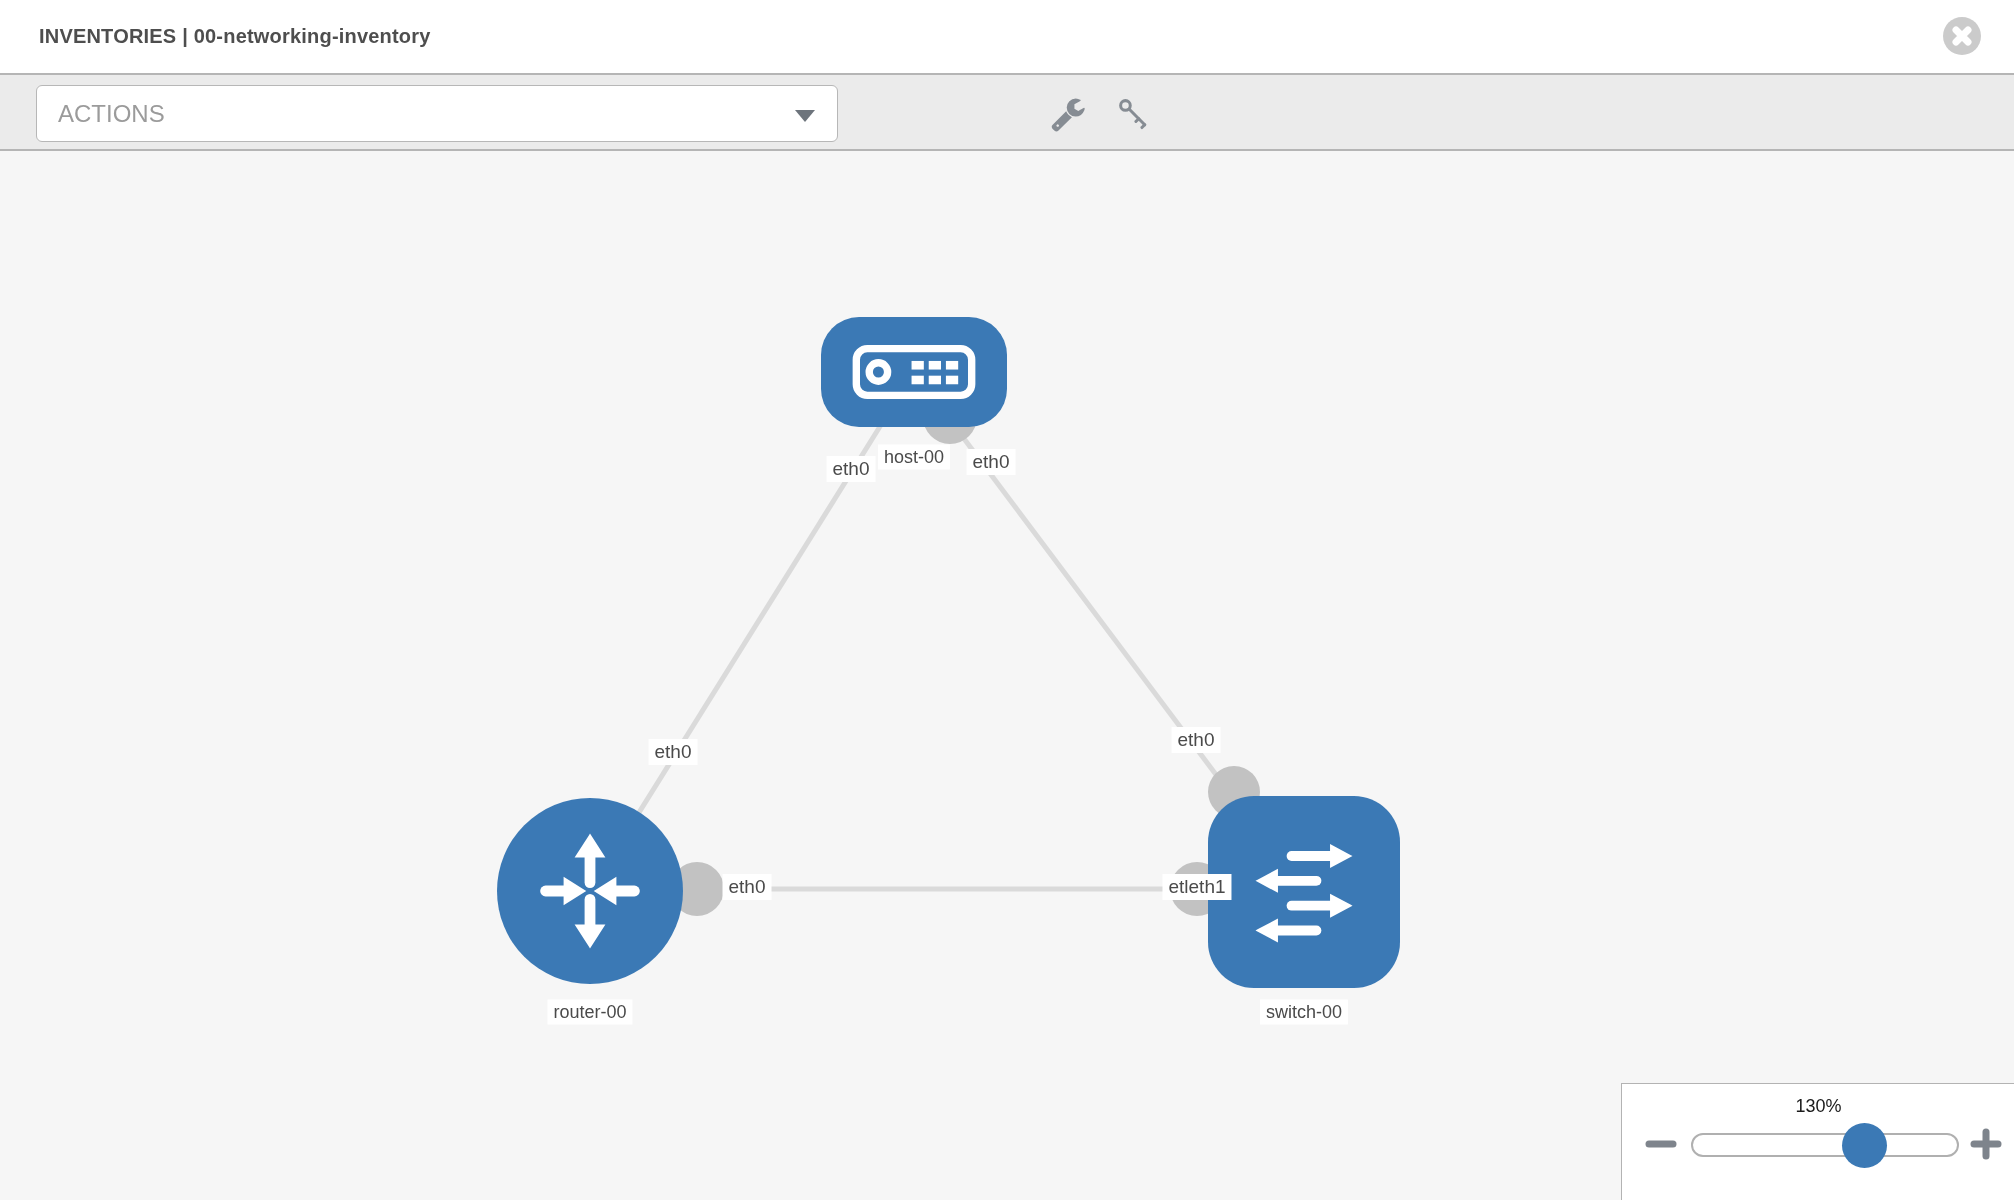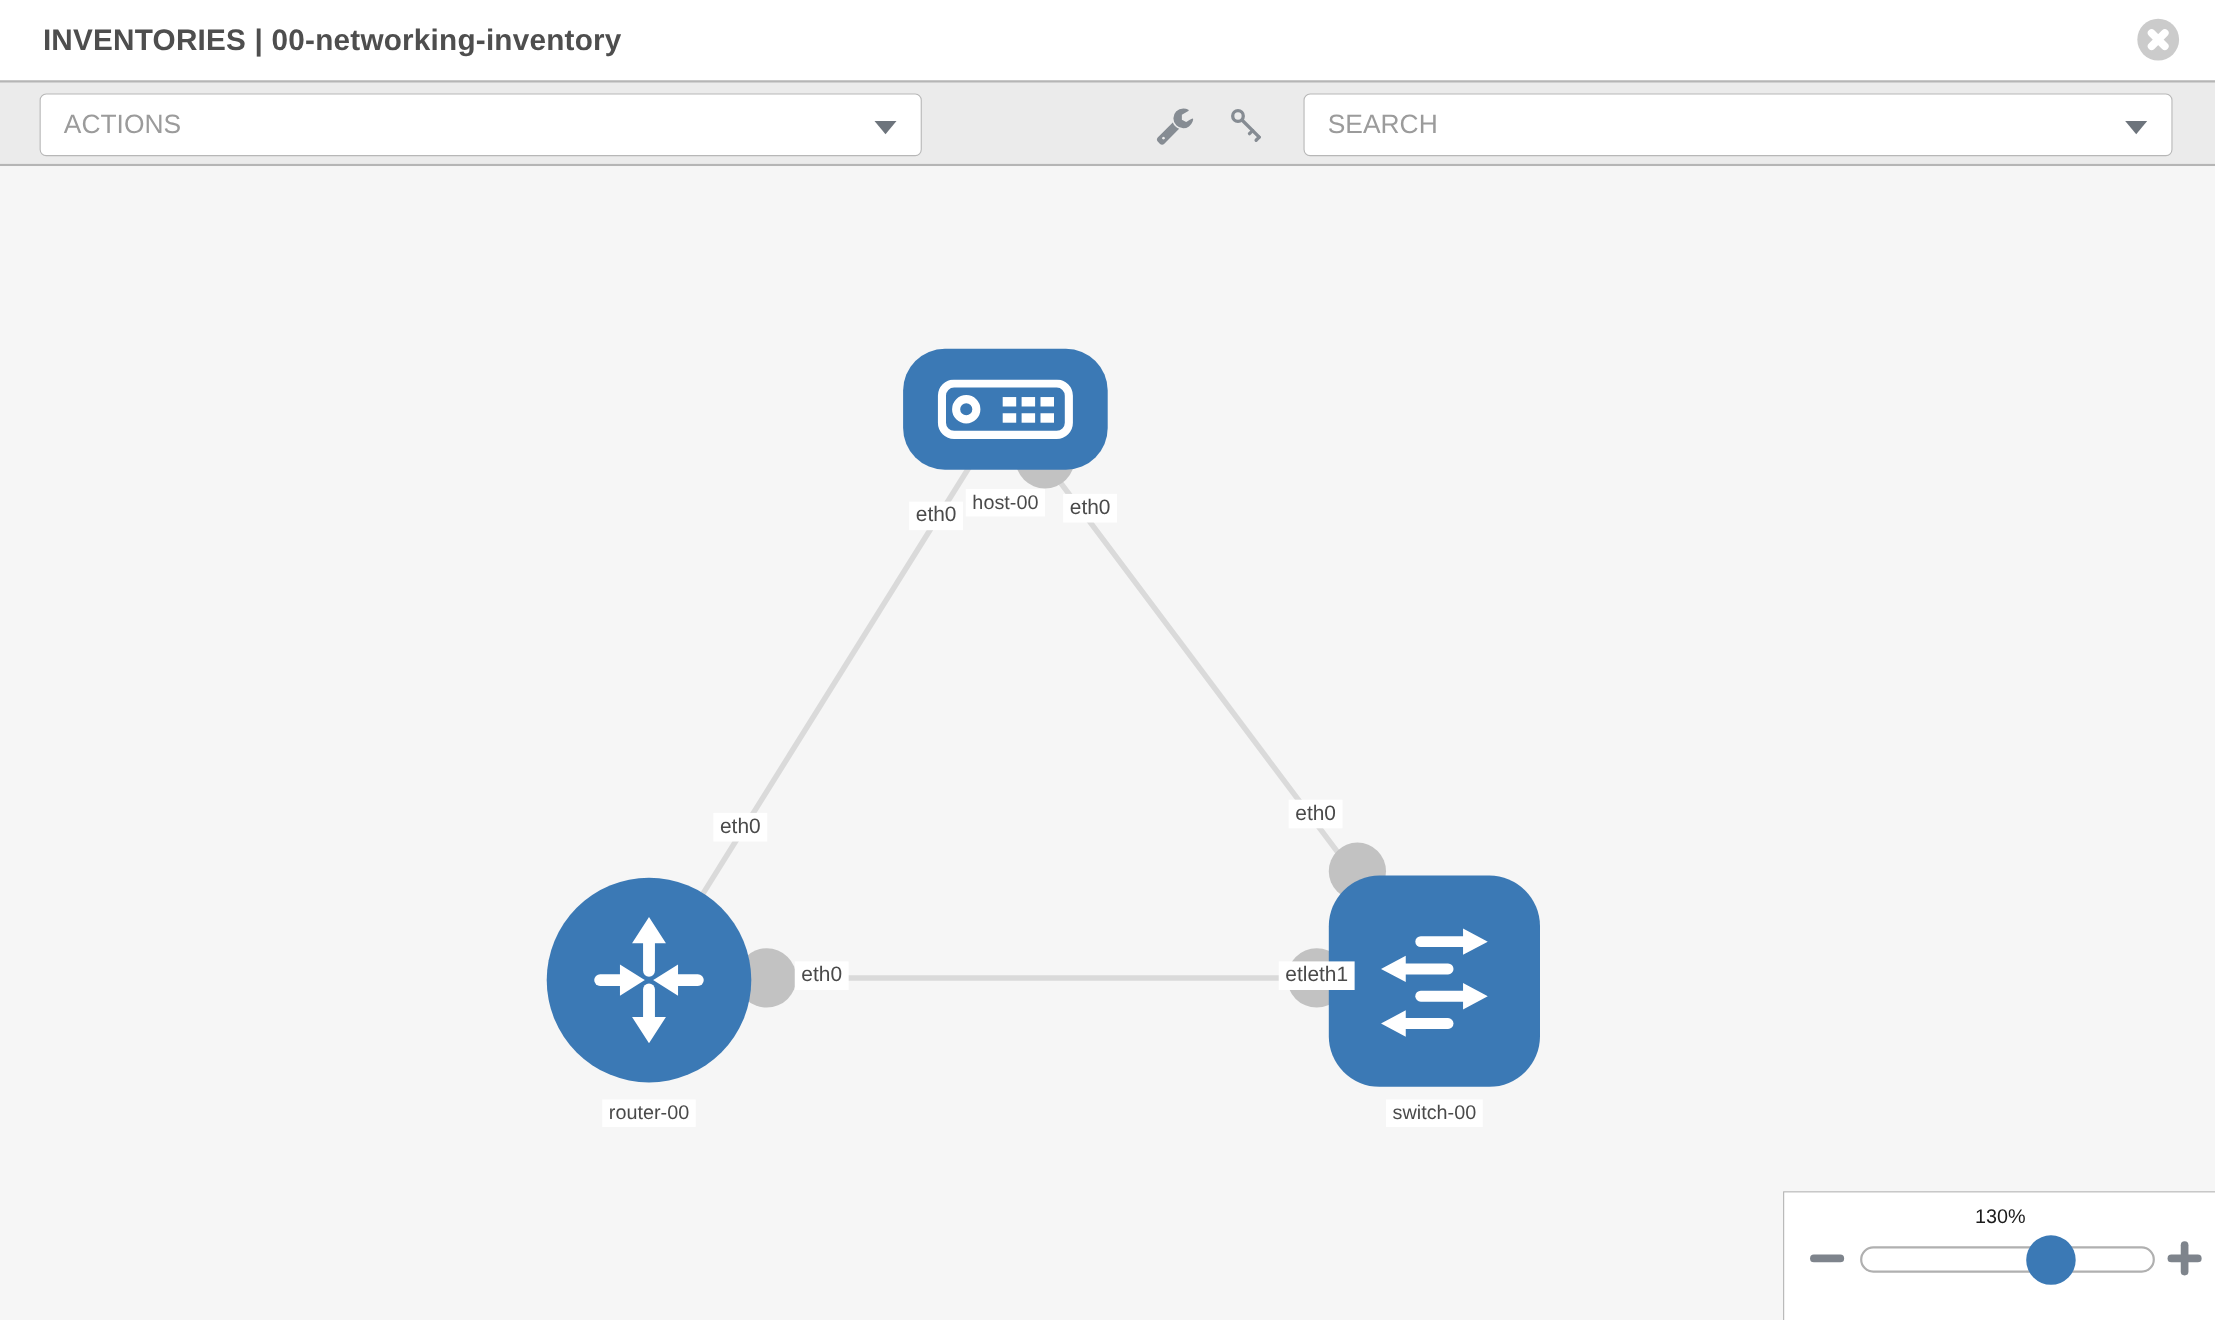--- a/index.html
+++ b/index.html
@@ -9,7 +9,7 @@
   
   .header { position:absolute; top:0; left:0; width:2014px; height:73px; background:#fff; }
   .header-title { position:absolute; left:39px; top:0; height:73px; line-height:73px;
-                  font-size:27px; font-weight:bold; color:#4e4e4e; letter-spacing:0.2px; }
+                  font-size:20px; font-weight:bold; color:#4e4e4e; letter-spacing:0.2px; }
   .close-btn { position:absolute; right:33px; top:17px; width:38px; height:38px;
                border-radius:50%; background:#cbcbcb; cursor:pointer; }
   .close-btn svg { position:absolute; left:0; top:0; }

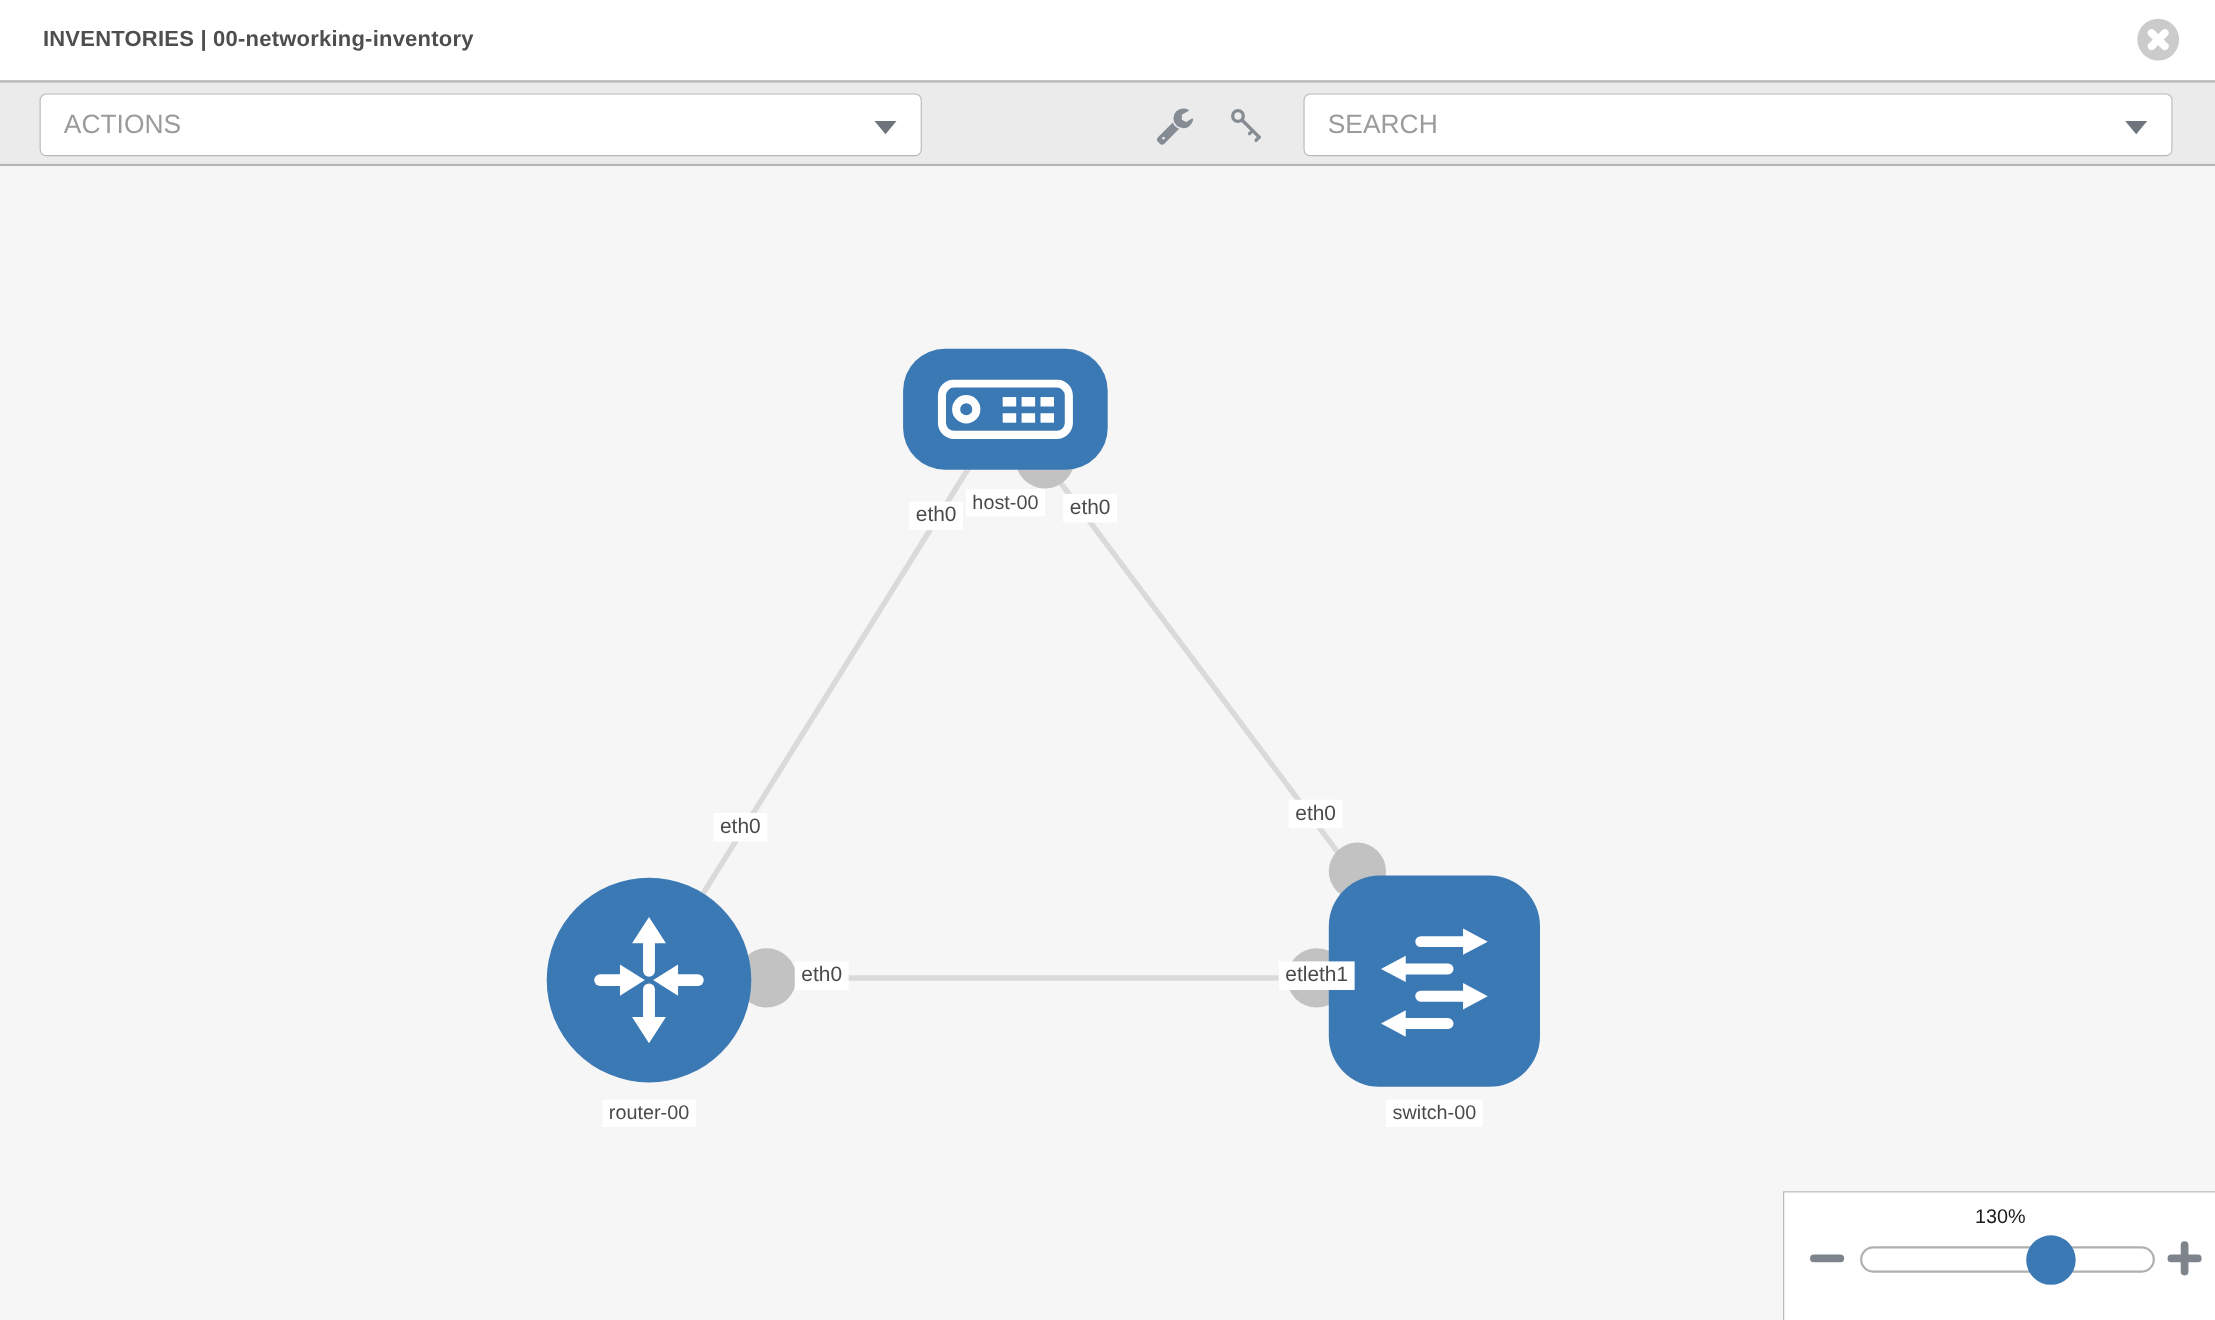--- a/index.html
+++ b/index.html
@@ -103,10 +103,6 @@
       </svg>
     </div>
 
-    <div class="select search-select">
-      <span class="select-value">SEARCH</span>
-      <span class="caret"></span>
-    </div>
   </div>
 
   <div class="canvas">

